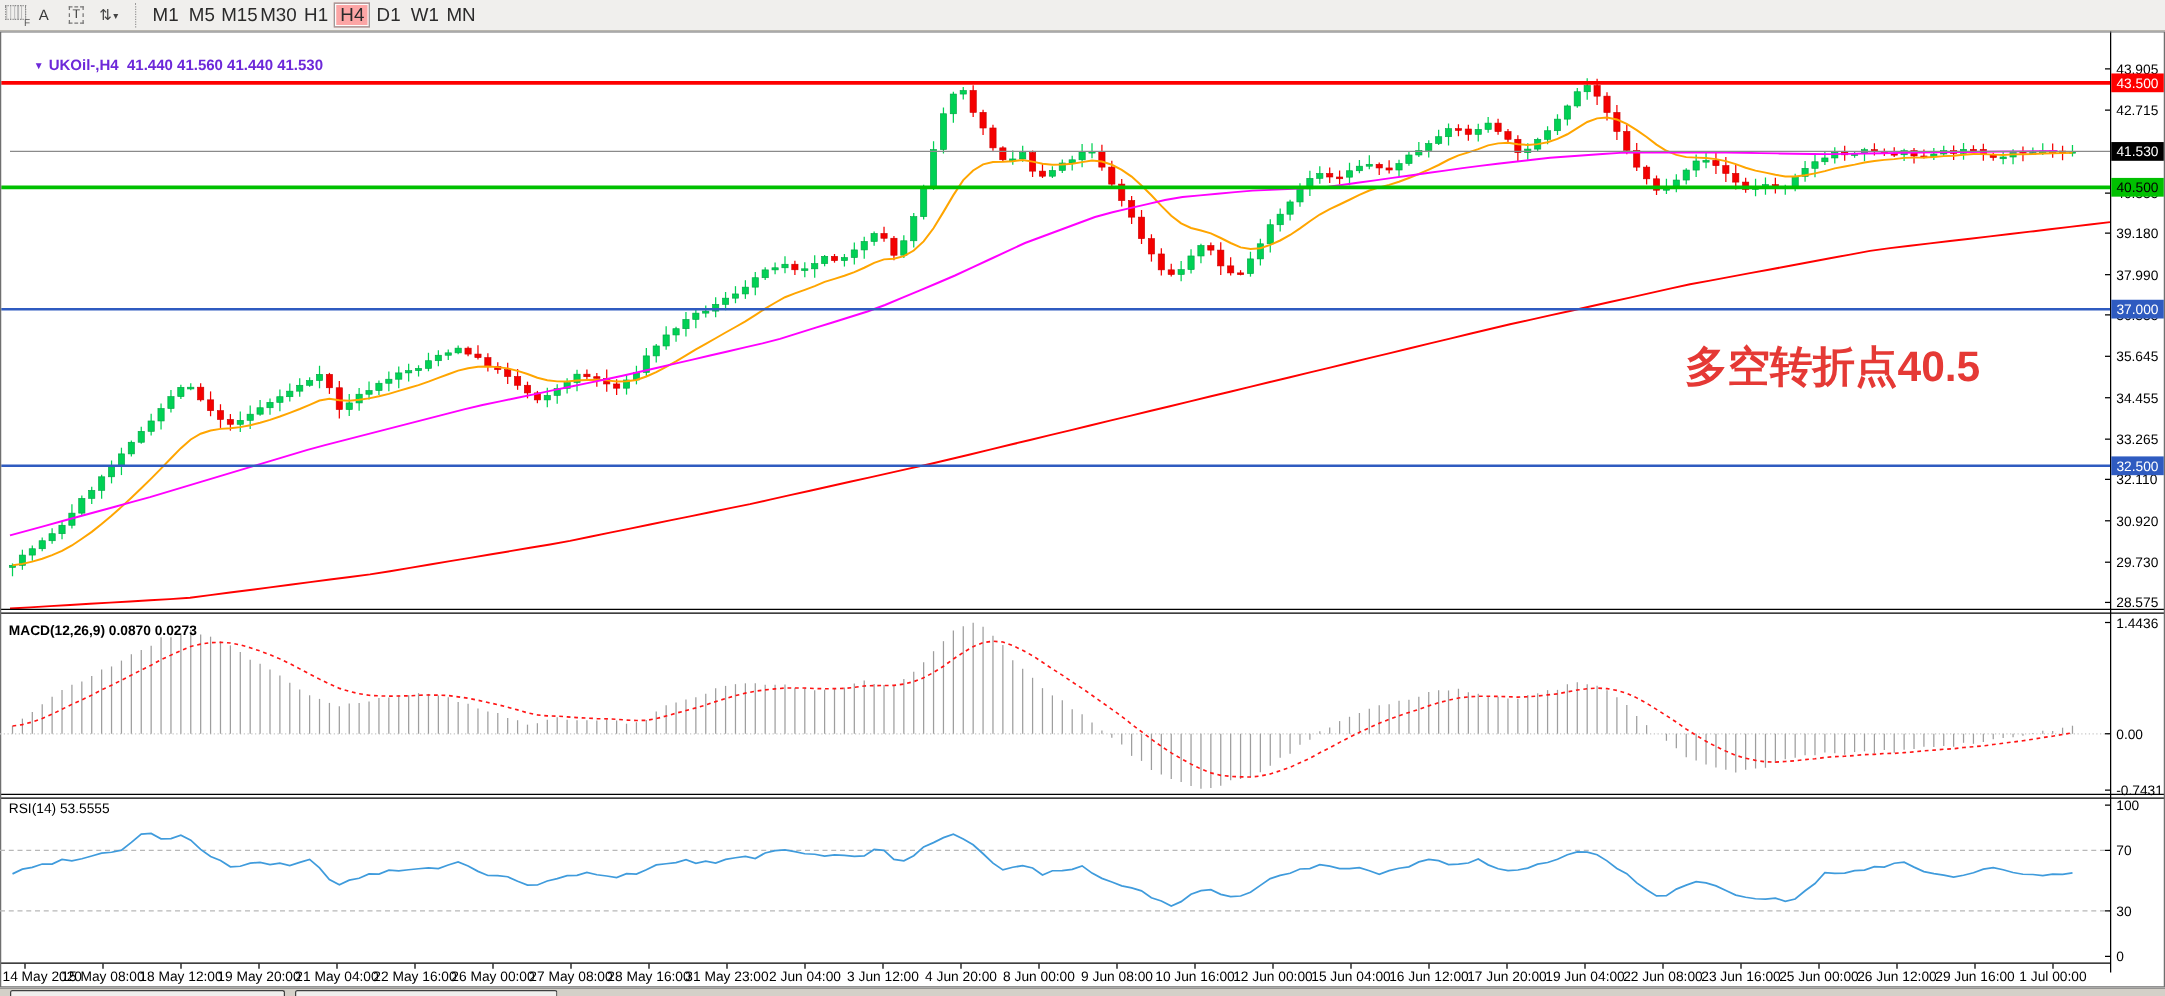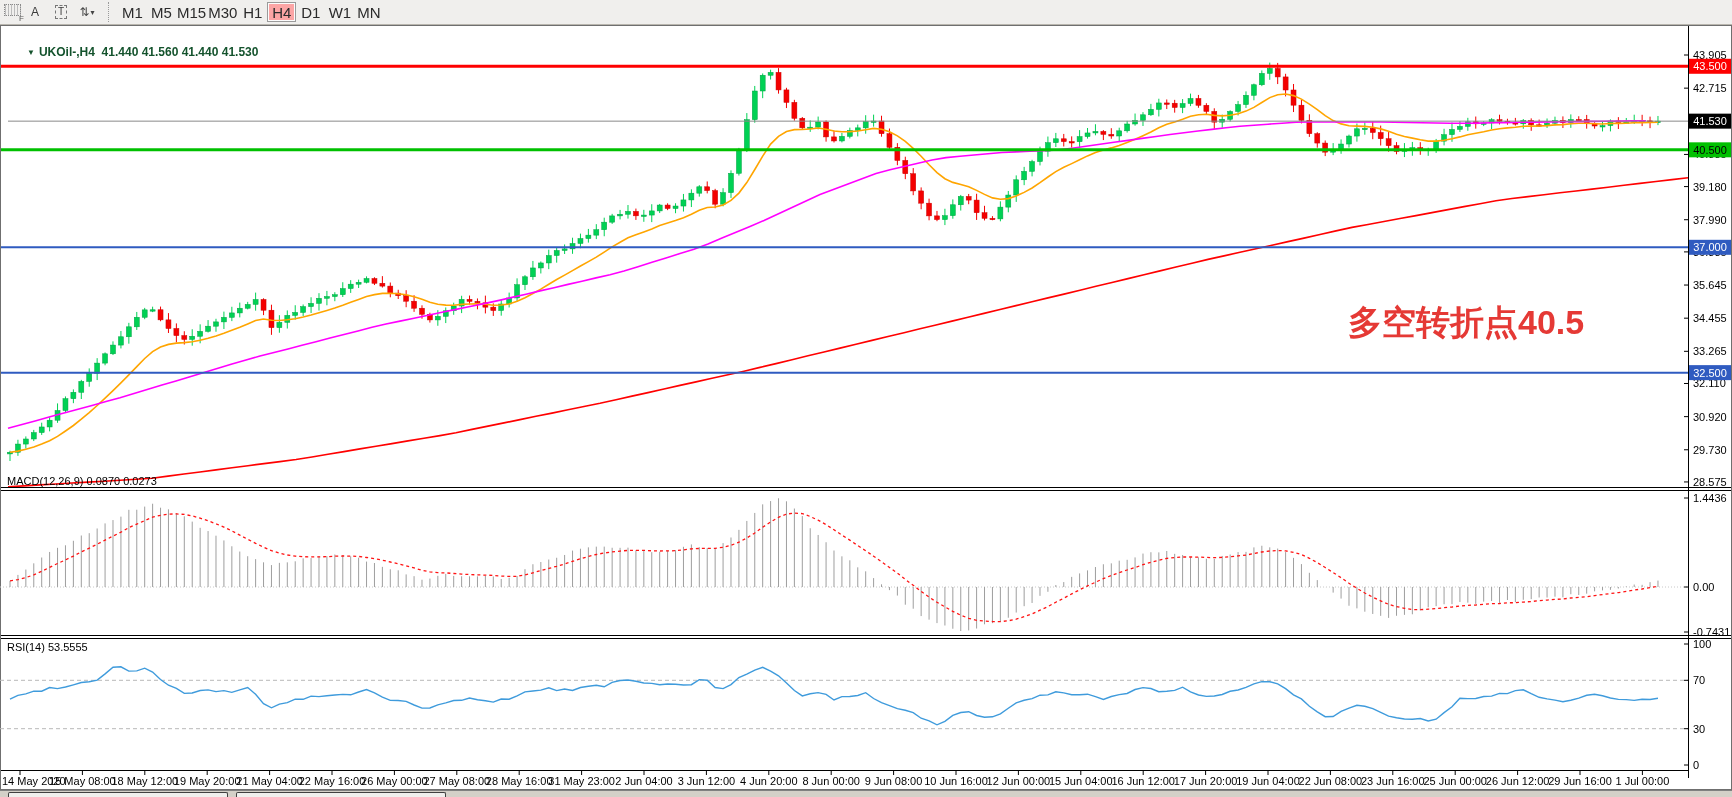--- a/index.html
+++ b/index.html
@@ -25,7 +25,7 @@
   .chartwrap{position:absolute;left:0;top:25px;width:1732px;height:765px;}
   svg{display:block;}
   .overlay{position:absolute;white-space:pre;pointer-events:none;}
-  .title{left:7px;top:6px;font-size:12px;color:#14532d;font-weight:700;}
+  .title{left:7px;top:6px;font-size:12px;color:#6d28d9;font-weight:700;}
   .title .tri{font-size:8px;vertical-align:1px;margin-right:4px;}
   .paneLabel{font-size:11px;color:#000;}
   .macdLabel{left:7px;top:450px;}

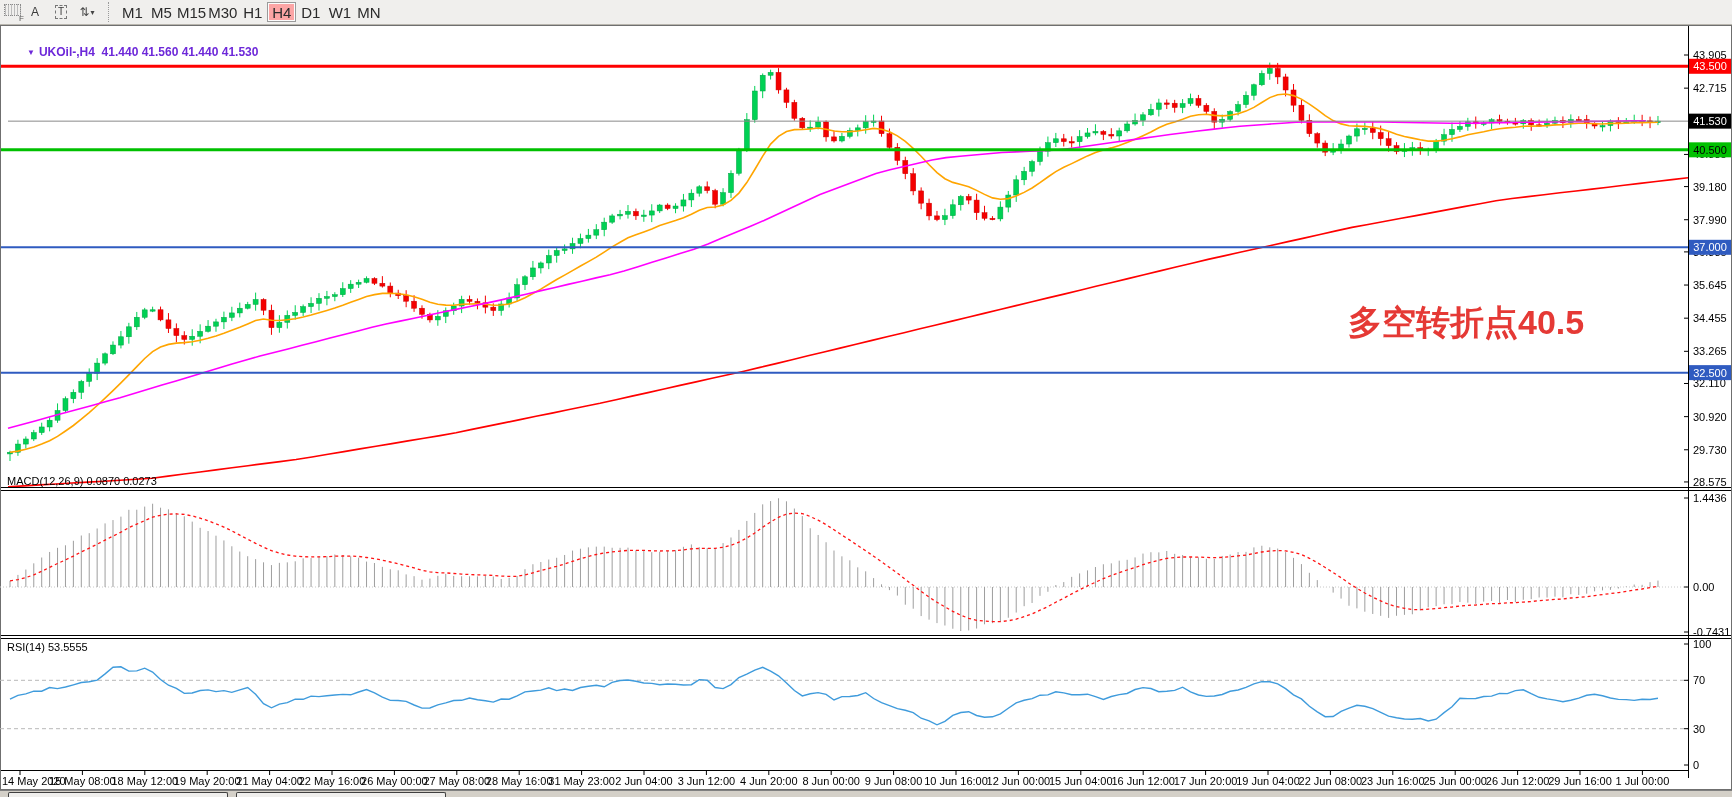--- a/index.html
+++ b/index.html
@@ -30,7 +30,7 @@
   .paneLabel{font-size:11px;color:#000;}
   .macdLabel{left:7px;top:450px;}
   .rsiLabel{left:7px;top:616px;text-align:center;}
-  .anno{left:1348px;top:275px;font-size:34px;font-weight:700;color:#e53935;}
+  .anno{left:1348px;top:246px;font-size:34px;font-weight:700;color:#e53935;}
   
   .bottom{position:absolute;left:0;top:790px;width:1732px;height:7px;background:#d4d0c8;
     border-top:1px solid #808080;}

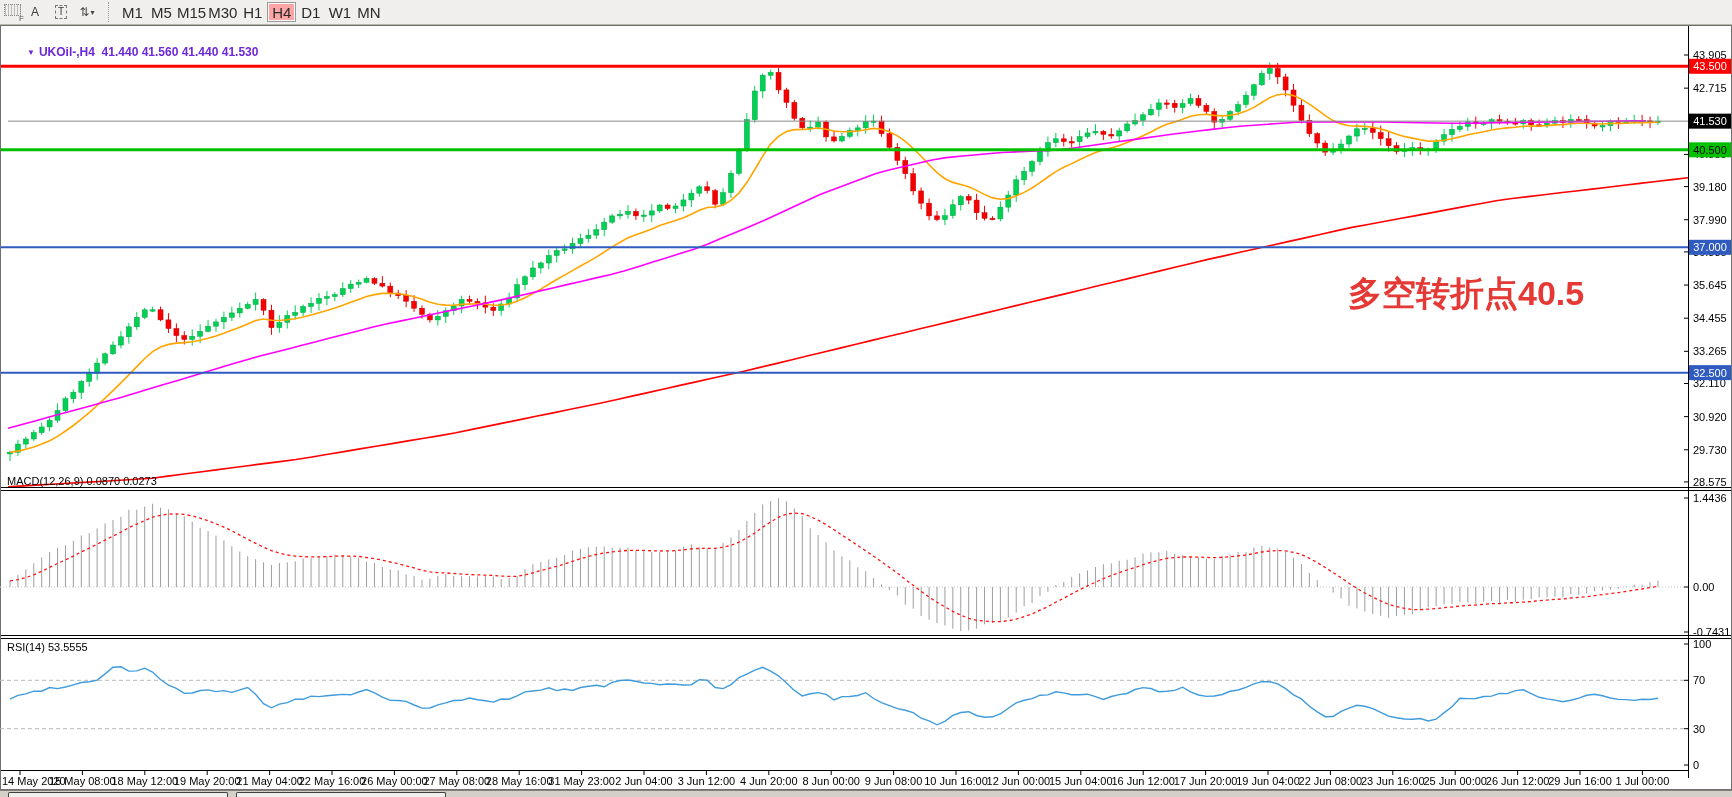--- a/index.html
+++ b/index.html
@@ -28,7 +28,7 @@
   .title{left:7px;top:6px;font-size:12px;color:#6d28d9;font-weight:700;}
   .title .tri{font-size:8px;vertical-align:1px;margin-right:4px;}
   .paneLabel{font-size:11px;color:#000;}
-  .macdLabel{left:7px;top:450px;}
+  .macdLabel{left:7px;top:474px;font-weight:bold;}
   .rsiLabel{left:7px;top:616px;text-align:center;}
   .anno{left:1348px;top:246px;font-size:34px;font-weight:700;color:#e53935;}
   

